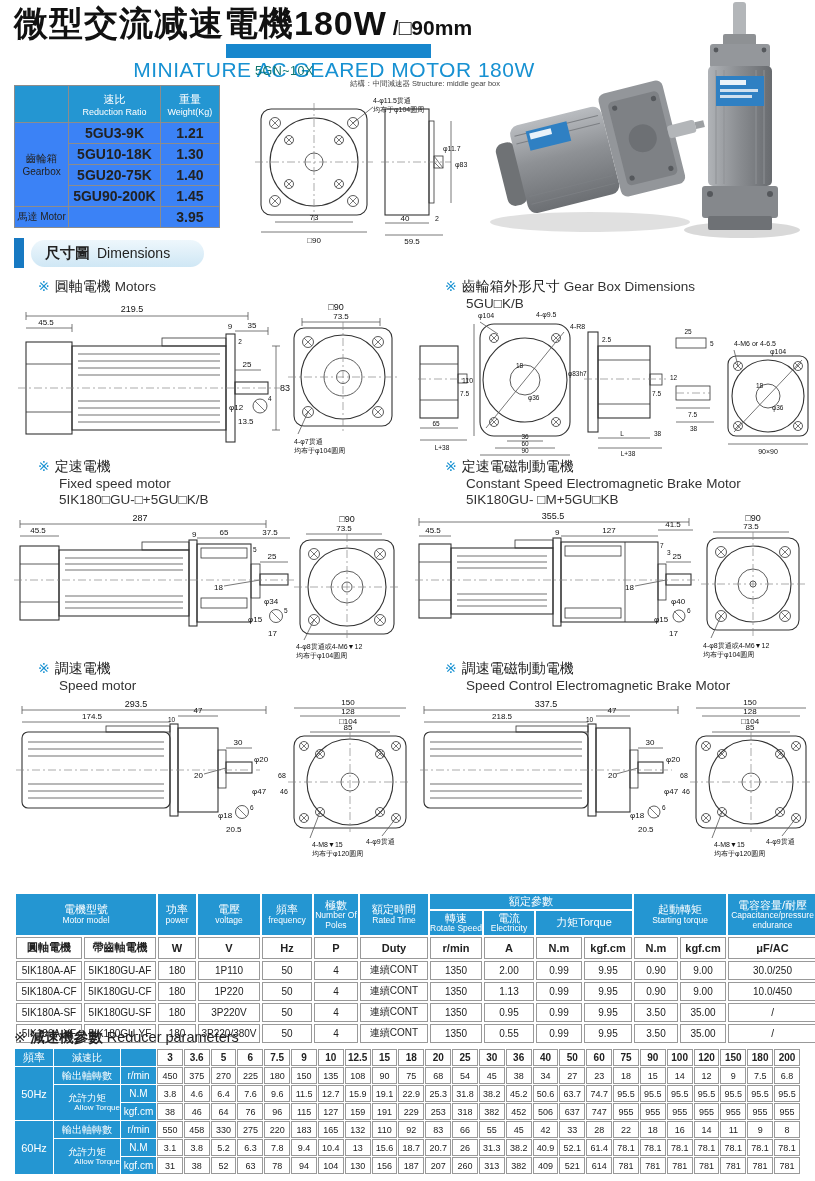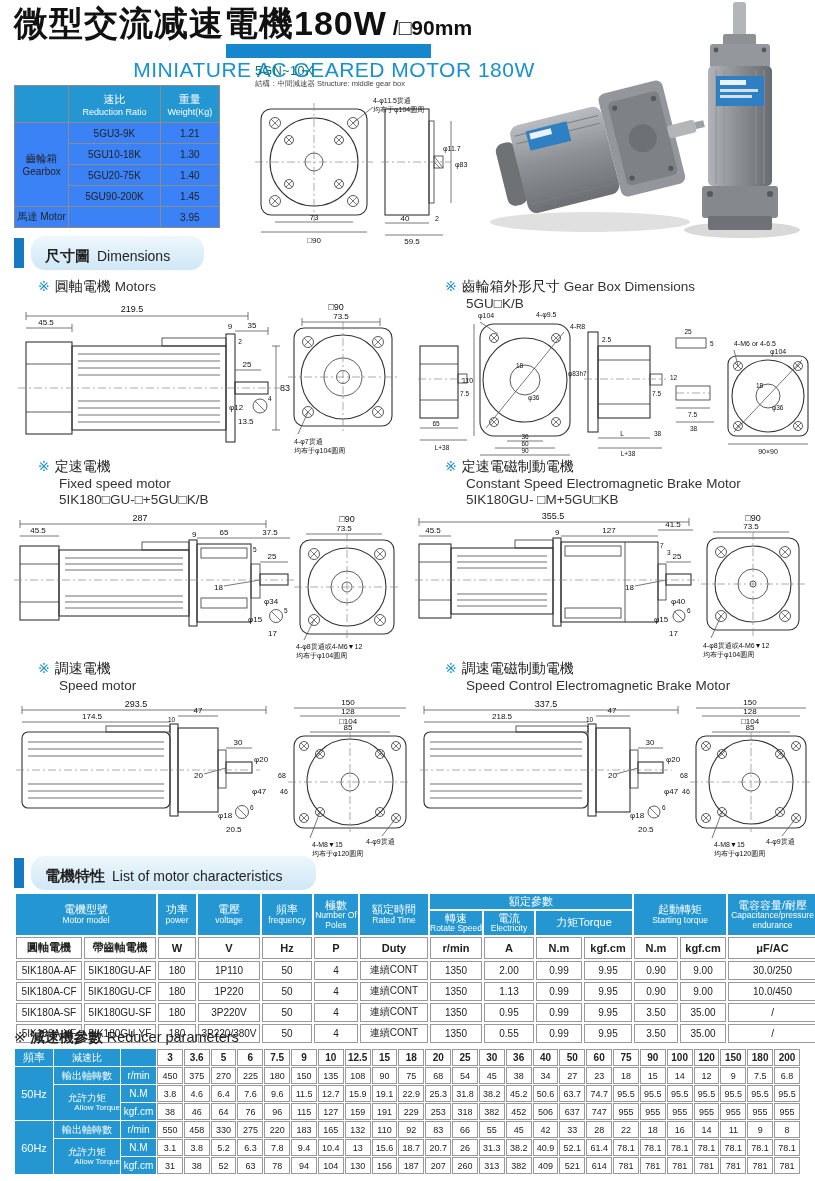--- a/index.html
+++ b/index.html
@@ -24,7 +24,7 @@
   
   .structure{position:absolute;left:255px;top:64px;width:245px;}
   .structure .model{font-size:12.5px;color:#0f766e;letter-spacing:0.5px;}
-  .structure .cap{font-size:7.5px;color:#444;margin-top:1px;}
+  .structure .cap{font-size:7.5px;color:#444;margin-top:1px;text-align:right;}
   
   .photos{position:absolute;left:480px;top:0;width:335px;height:240px;}
   

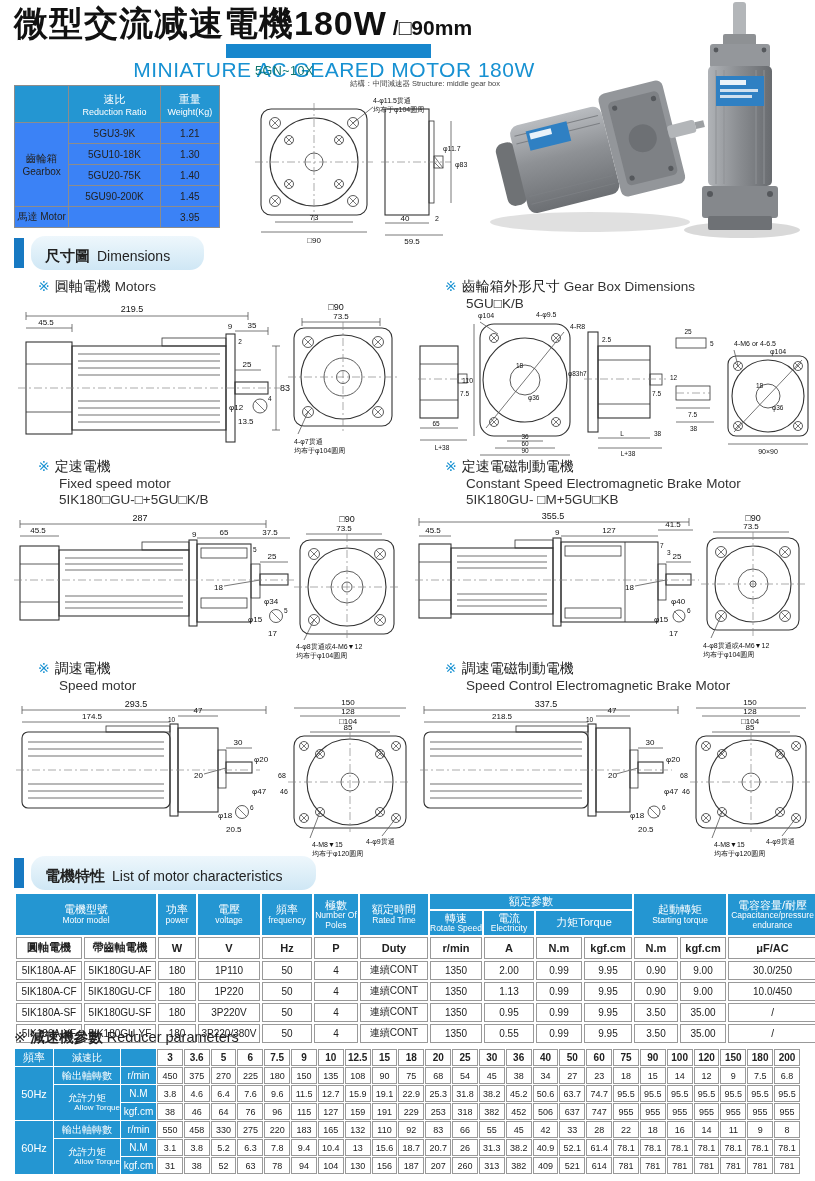--- a/index.html
+++ b/index.html
@@ -18,7 +18,7 @@
   .wtable th{background:#2496d2;color:#fff;font-weight:normal;height:36px;}
   .wtable th .zh{display:block;font-size:11px;}
   .wtable th .en{display:block;font-size:9px;}
-  .wtable td{font-size:10px;font-weight:400;color:#222;height:20px;}
+  .wtable td{font-size:14px;font-weight:700;color:#222;height:20px;}
   .wtable td.side{font-weight:normal;font-size:10px;}
   .wtable td.side .zh{font-size:10.5px;}
   

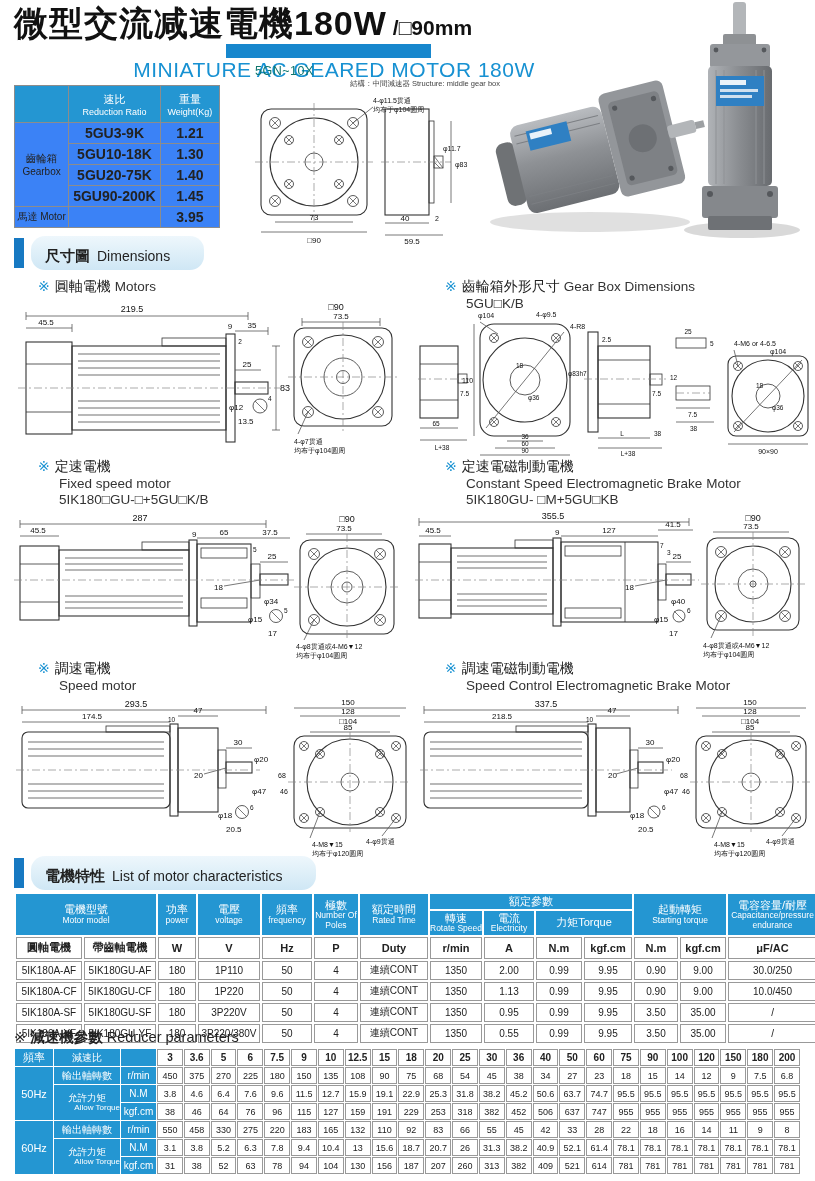--- a/index.html
+++ b/index.html
@@ -31,7 +31,7 @@
   .band{position:absolute;display:flex;align-items:center;height:30px;}
   .band .bar{width:10px;height:30px;background:#1779c2;margin-right:7px;}
   .band .pill{background:linear-gradient(180deg,#eef7fc,#cfe7f5);border-radius:14px;
-              padding:11px 34px 4px 14px;display:flex;align-items:baseline;gap:7px;}
+              padding:4px 34px 4px 14px;display:flex;align-items:baseline;gap:7px;}
   .band .zh{font-size:15px;font-weight:bold;color:#222;}
   .band .en{font-size:14px;color:#222;}
   

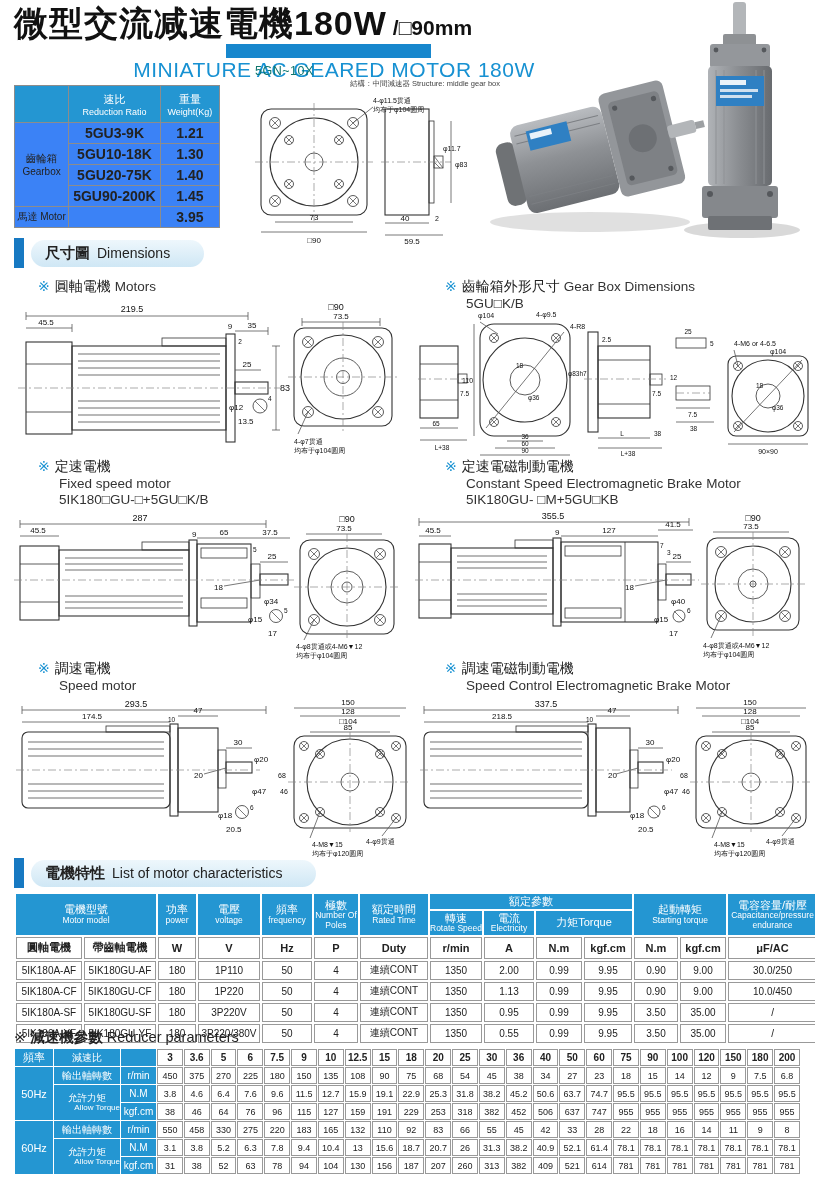--- a/index.html
+++ b/index.html
@@ -625,13 +625,6 @@
     <text x="346" y="144" class="t7">4-φ9贯通</text>
   </svg>
 
-  <div class="band" style="left:14px;top:858px">
-    <span class="bar"></span>
-    <span class="pill">
-      <span class="zh">電機特性</span>
-      <span class="en">List of motor characteristics</span>
-    </span>
-  </div>
 
   <table class="mtable">
     <colgroup>

